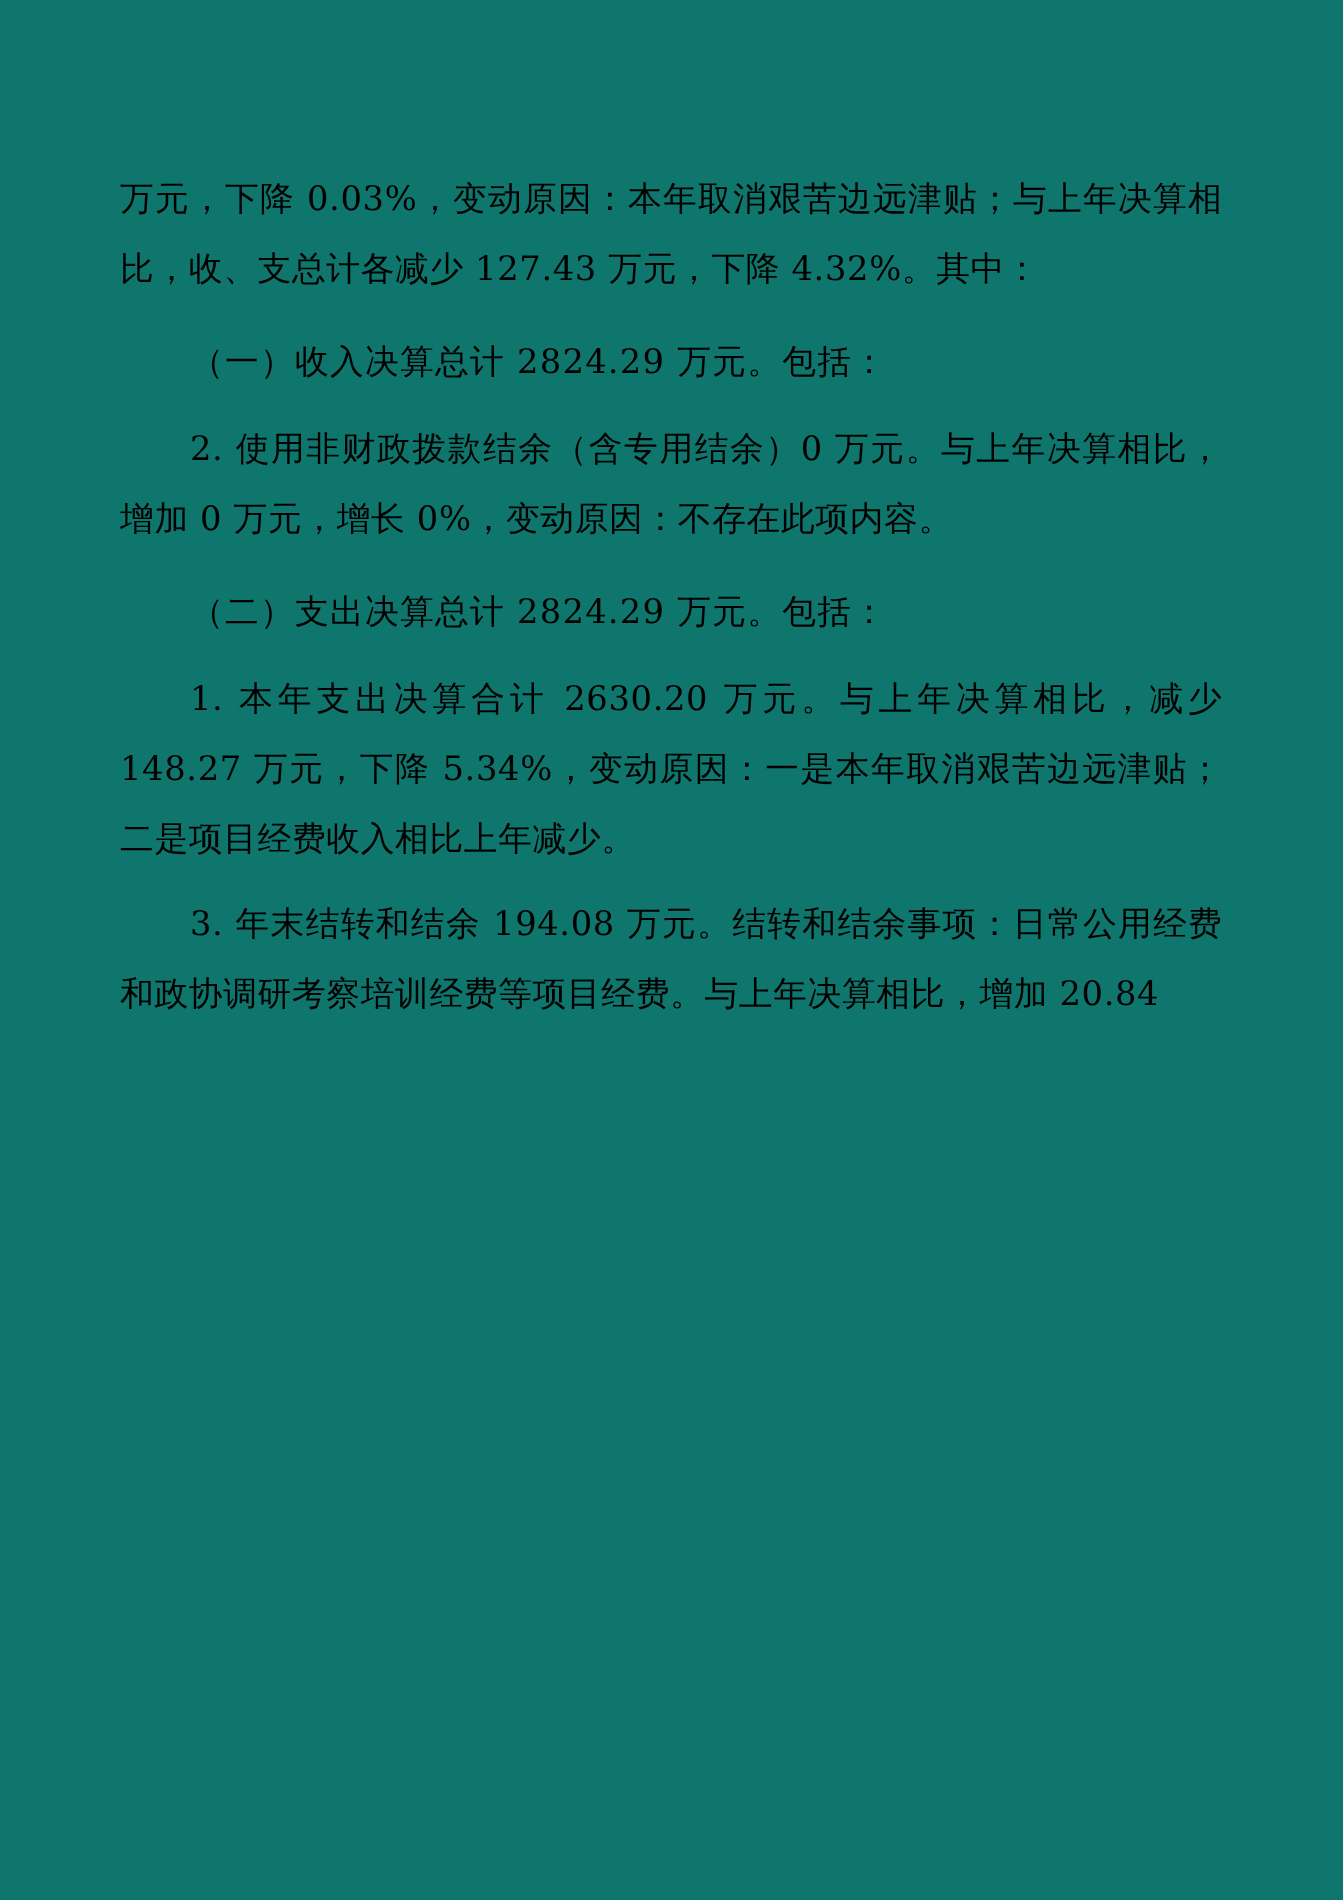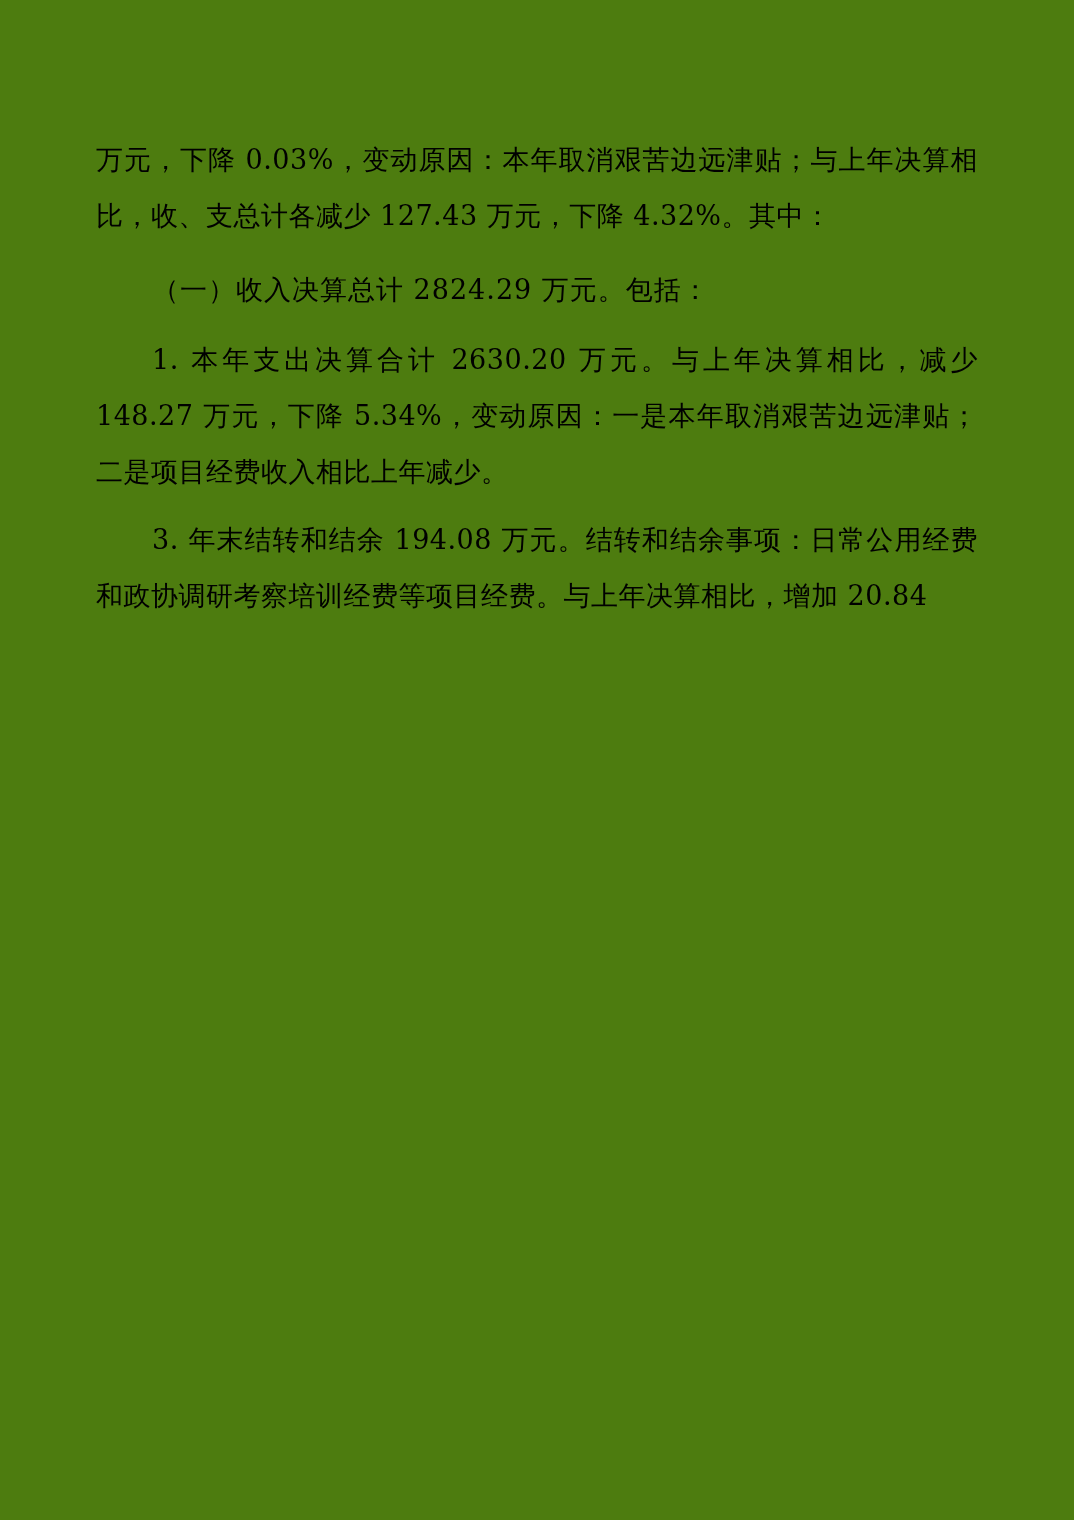--- a/index.html
+++ b/index.html
@@ -20,7 +20,7 @@
     height: 1520px;
     box-sizing: border-box;
     padding: 120px 96px 80px 96px;
-    background: #4d7c0f;
+    background: #0f766e;
   }
   .doc-body {
     font-size: 27px;

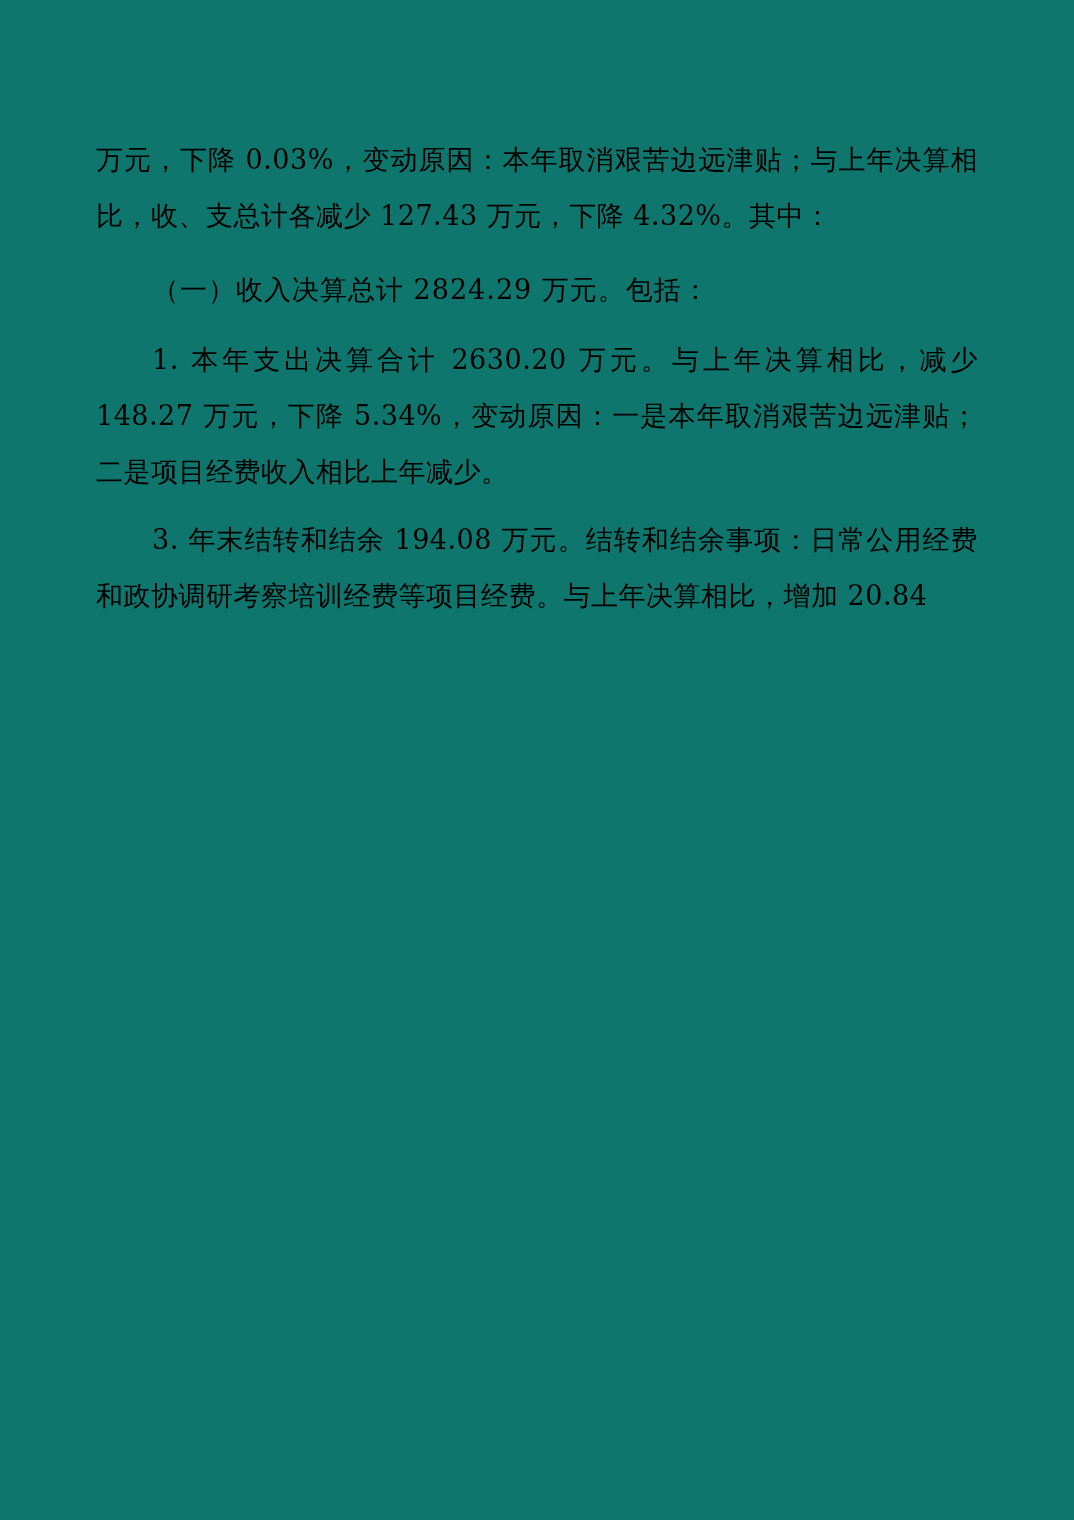--- a/index.html
+++ b/index.html
@@ -59,6 +59,7 @@
     <p class="heading">（一）收入决算总计 2824.29 万元。包括：</p>
 
 
+    <p class="para indent">2. 使用非财政拨款结余（含专用结余）0 万元。与上年决算相比，增加 0 万元，增长 0%，变动原因：不存在此项内容。</p>
 
 
 

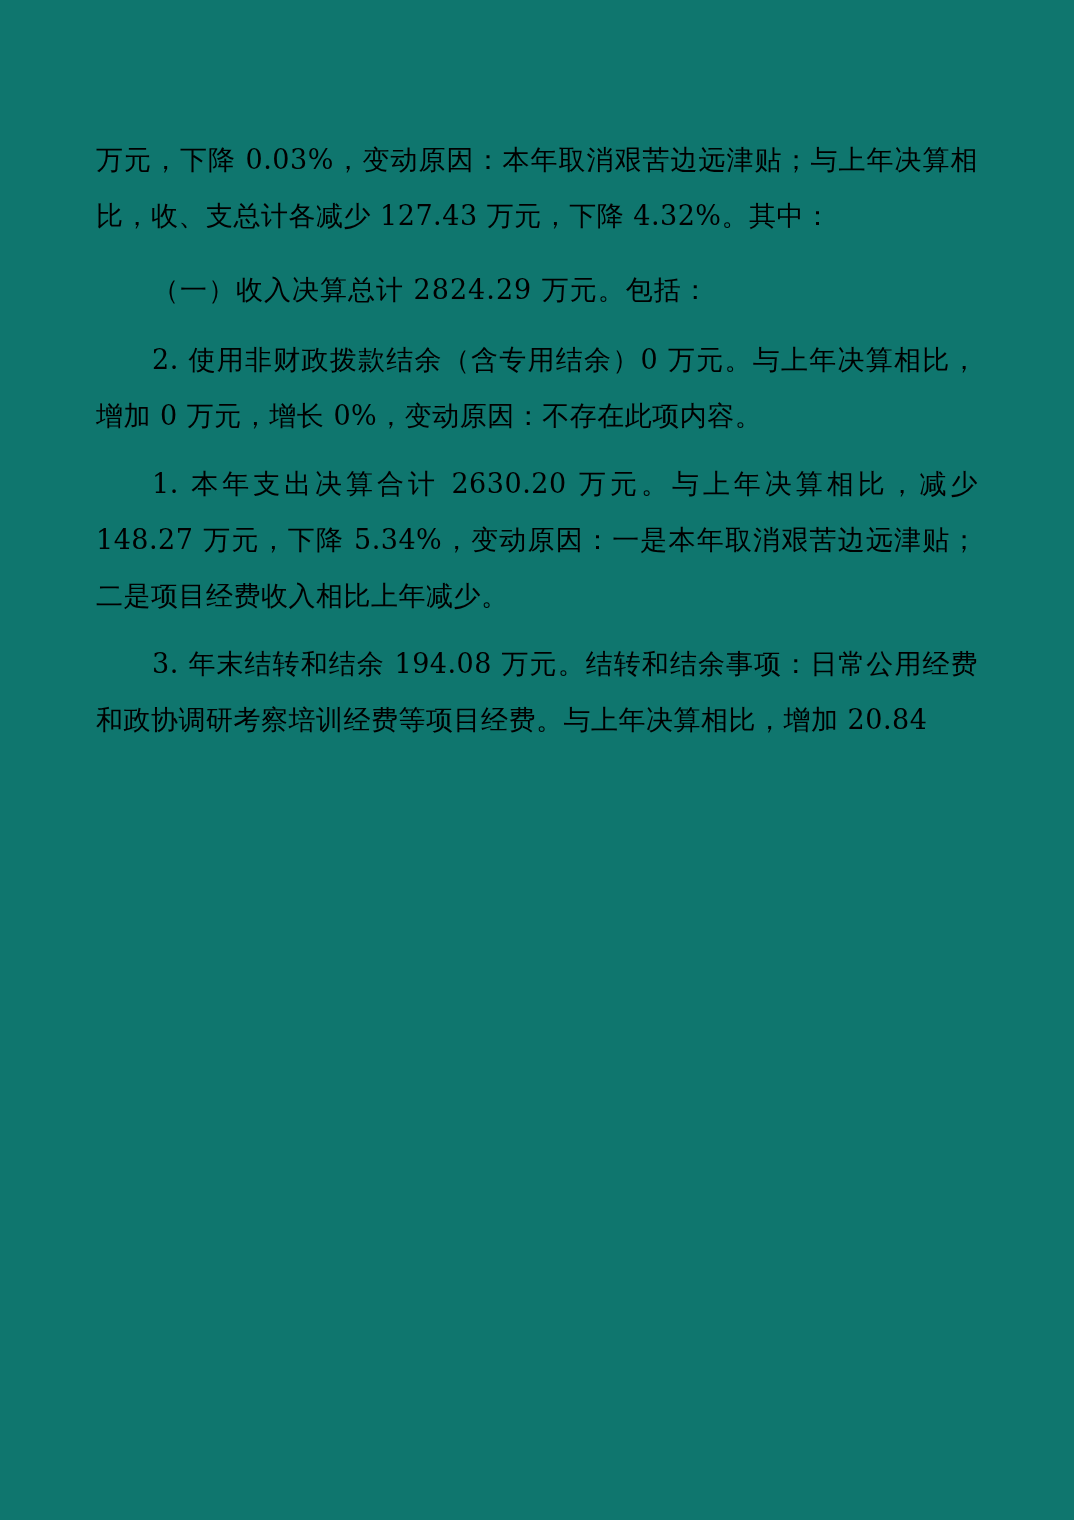--- a/index.html
+++ b/index.html
@@ -62,6 +62,7 @@
     <p class="para indent">2. 使用非财政拨款结余（含专用结余）0 万元。与上年决算相比，增加 0 万元，增长 0%，变动原因：不存在此项内容。</p>
 
 
+    <p class="heading">（二）支出决算总计 2824.29 万元。包括：</p>
 
     <p class="para indent">1. 本年支出决算合计 2630.20 万元。与上年决算相比，减少 148.27 万元，下降 5.34%，变动原因：一是本年取消艰苦边远津贴；二是项目经费收入相比上年减少。</p>
 

